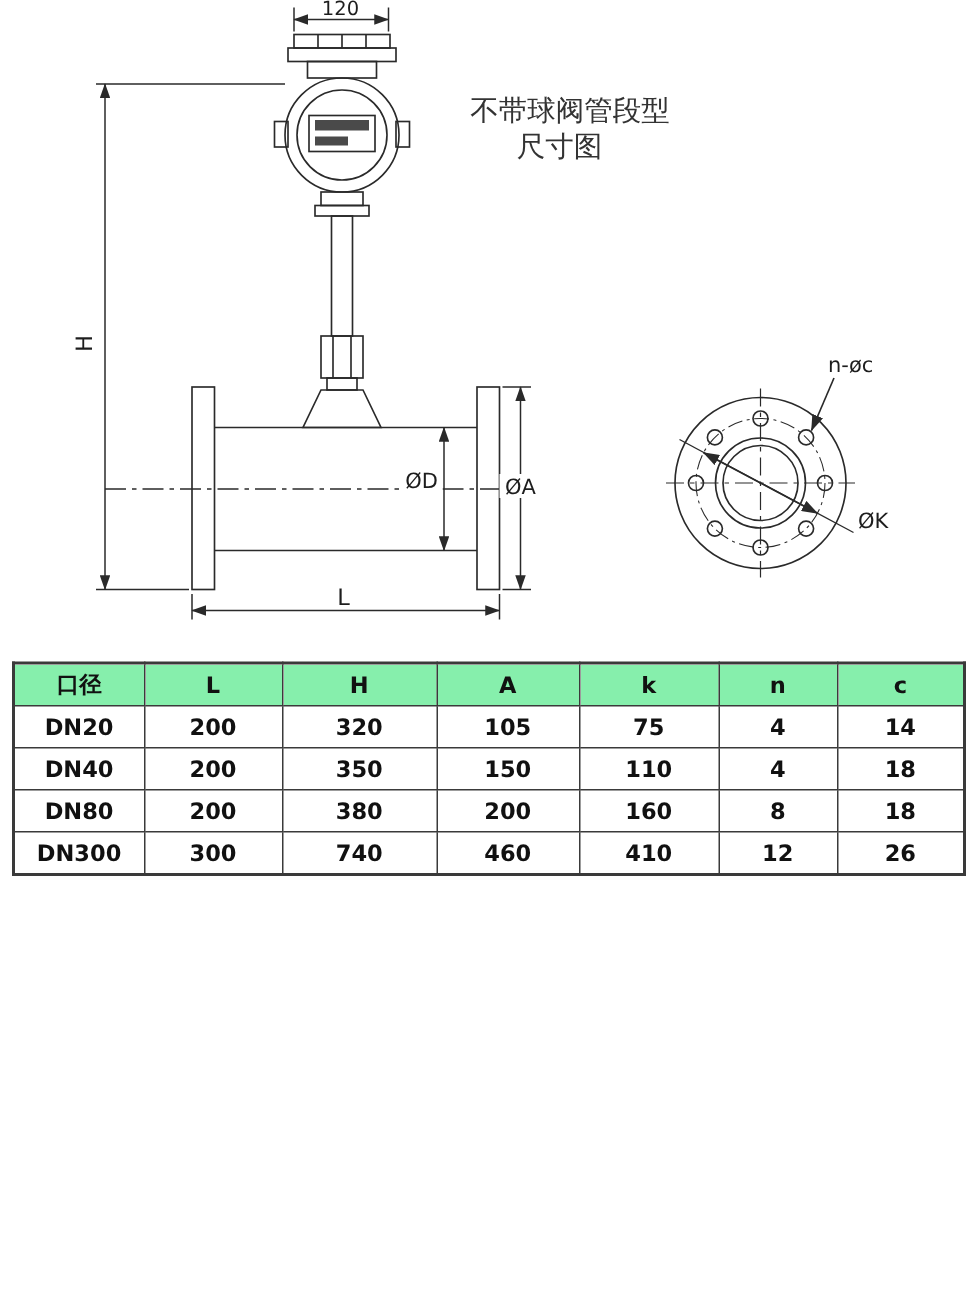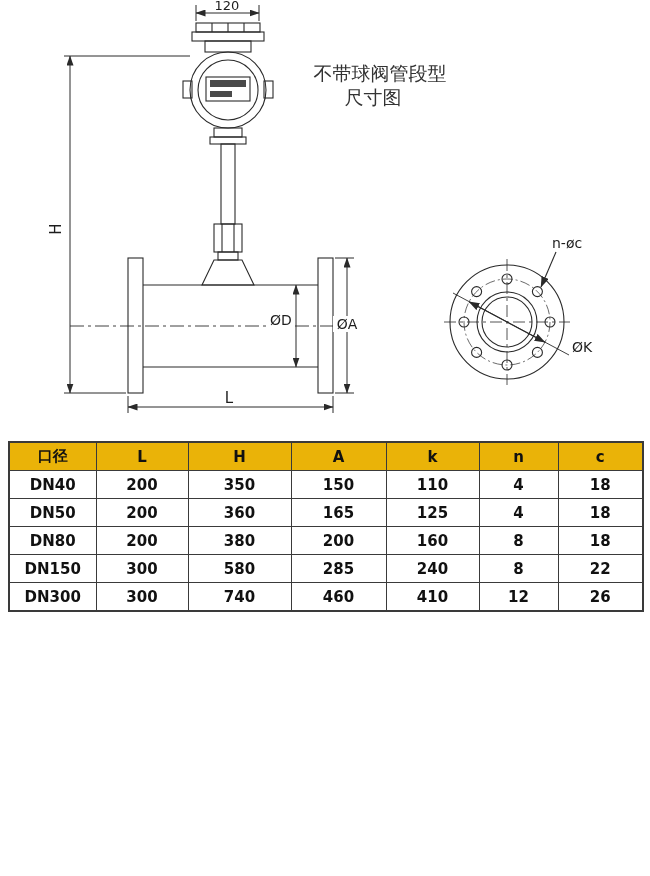--- a/index.html
+++ b/index.html
@@ -29,7 +29,7 @@
     overflow:hidden;
     white-space:nowrap;
   }
-  table.dims th{background:#eab308;}
+  table.dims th{background:#86efac;}
 </style>
 </head>
 <body>

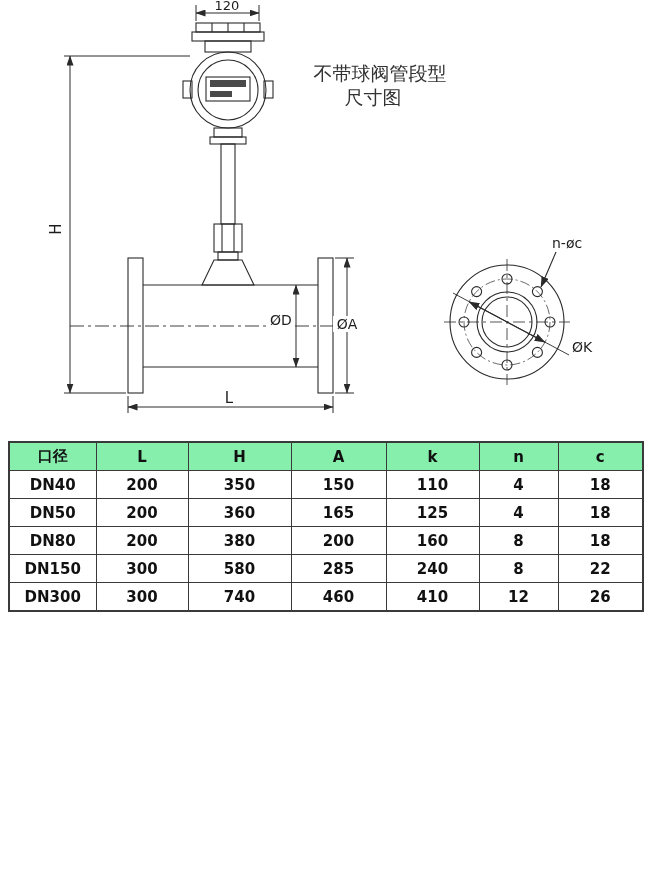--- a/index.html
+++ b/index.html
@@ -164,6 +164,15 @@
     </thead>
     <tbody>
         <tr>
+          <td>DN20</td>
+          <td>200</td>
+          <td>320</td>
+          <td>105</td>
+          <td>75</td>
+          <td>4</td>
+          <td>14</td>
+        </tr>
+        <tr>
           <td>DN40</td>
           <td>200</td>
           <td>350</td>

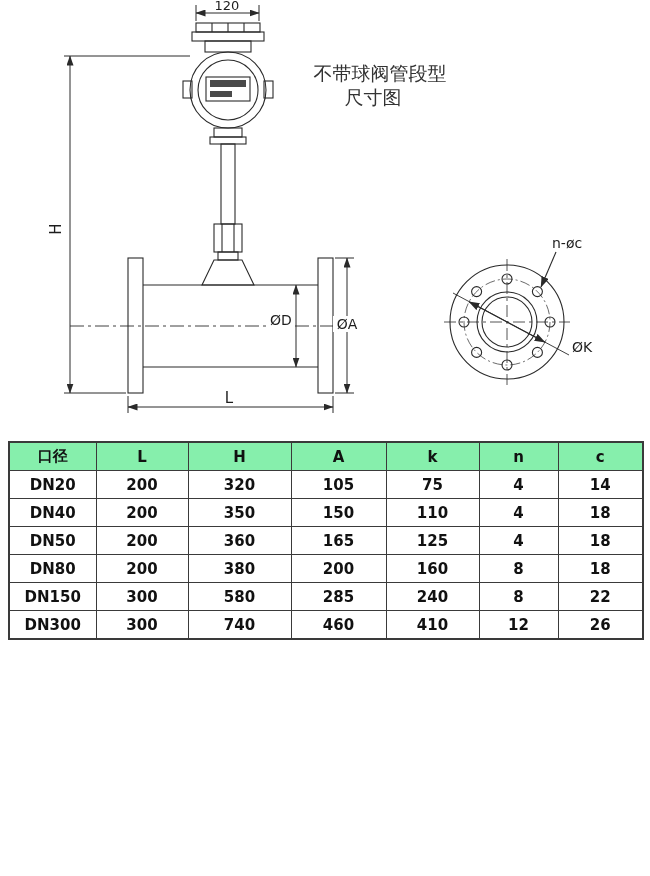--- a/index.html
+++ b/index.html
@@ -182,15 +182,6 @@
           <td>18</td>
         </tr>
         <tr>
-          <td>DN50</td>
-          <td>200</td>
-          <td>360</td>
-          <td>165</td>
-          <td>125</td>
-          <td>4</td>
-          <td>18</td>
-        </tr>
-        <tr>
           <td>DN80</td>
           <td>200</td>
           <td>380</td>

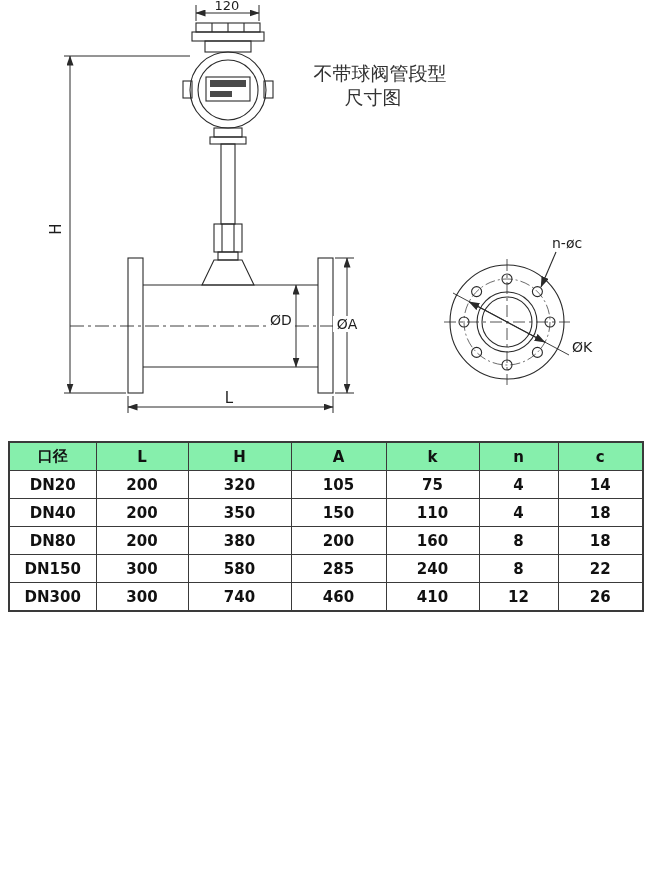--- a/index.html
+++ b/index.html
@@ -191,15 +191,6 @@
           <td>18</td>
         </tr>
         <tr>
-          <td>DN150</td>
-          <td>300</td>
-          <td>580</td>
-          <td>285</td>
-          <td>240</td>
-          <td>8</td>
-          <td>22</td>
-        </tr>
-        <tr>
           <td>DN300</td>
           <td>300</td>
           <td>740</td>

